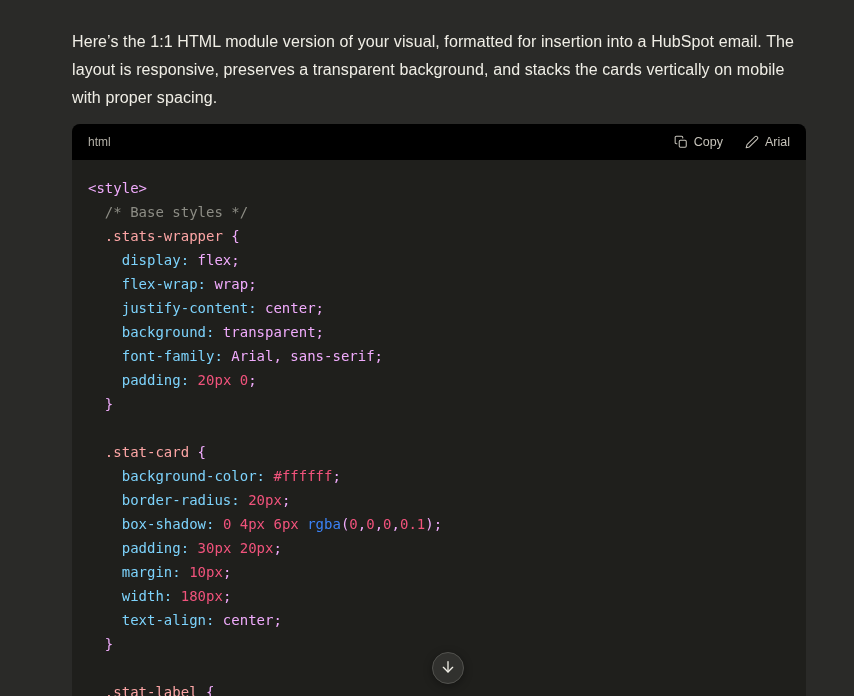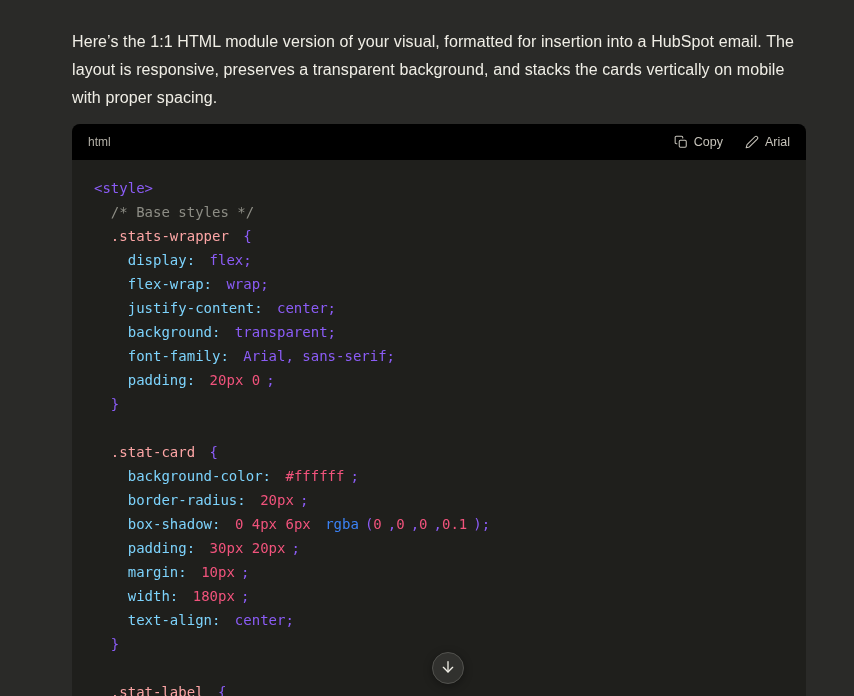--- a/index.html
+++ b/index.html
@@ -42,7 +42,7 @@
     font-size:14px;line-height:24px;
   }
   .code-line{white-space:pre;height:24px;}
-  .tok-plain{color:#8b5cf6;margin-left:6px;}
+  .tok-plain{color:#f0abfc;}
   .tok-comment{color:#8d8d85;}
   .tok-selector{color:#fca5a5;}
   .tok-property{color:#7dd3fc;}

